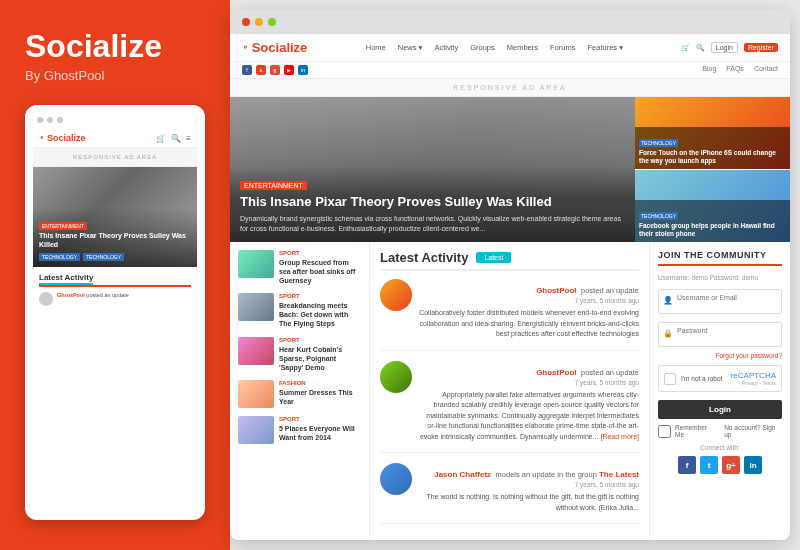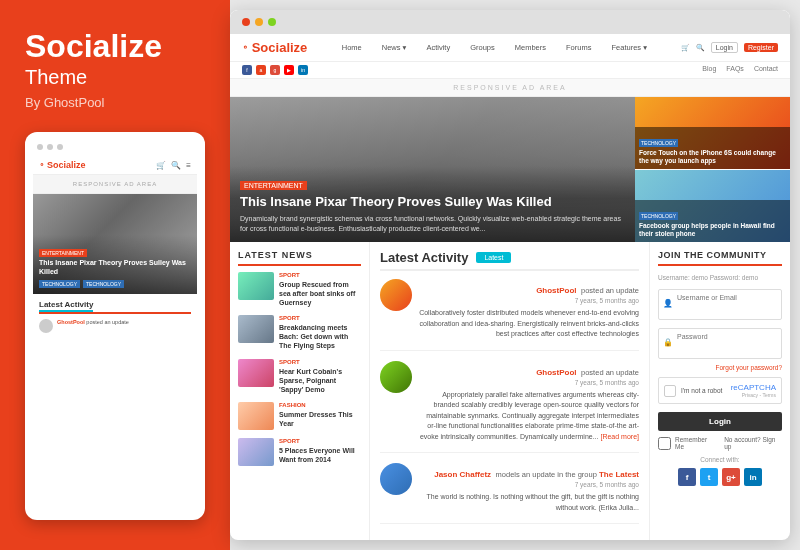--- a/index.html
+++ b/index.html
@@ -223,7 +223,7 @@
     }
     .nav-links {
       display: flex;
-      gap: 20px;
+      gap: 12px;
       font-size: 7.5px;
       color: #555;
     }

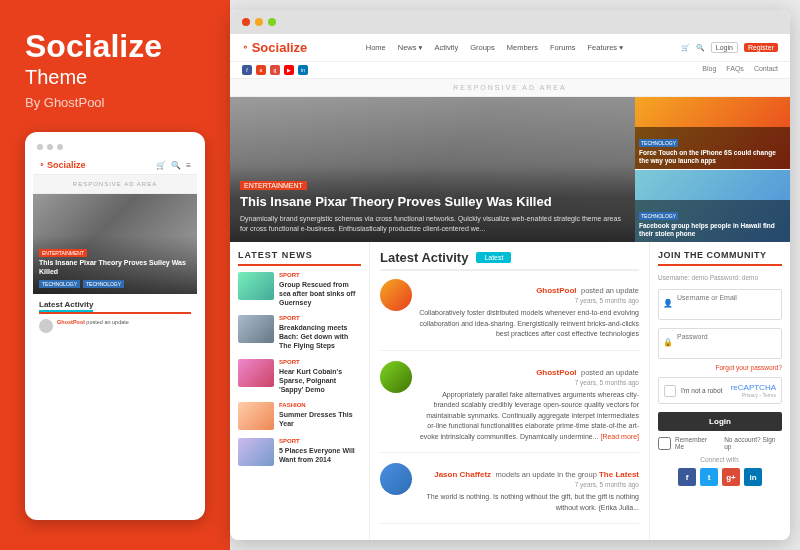--- a/index.html
+++ b/index.html
@@ -628,7 +628,6 @@
 
 <div class="left-panel">
   <span class="brand-title">Socialize</span>
-  <span class="brand-subtitle">Theme</span>
   <span class="brand-by">By GhostPool</span>
 
   <div class="mobile-mockup">

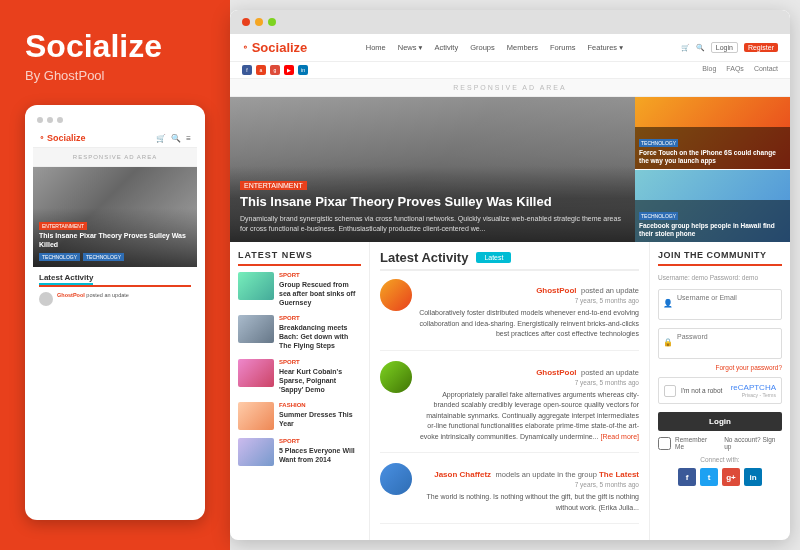--- a/index.html
+++ b/index.html
@@ -750,7 +750,6 @@
     <div class="main-content">
 
       <div class="news-col">
-        <div class="col-header">LATEST NEWS</div>
 
         <div class="news-item">
           <div class="news-thumb nt1"></div>

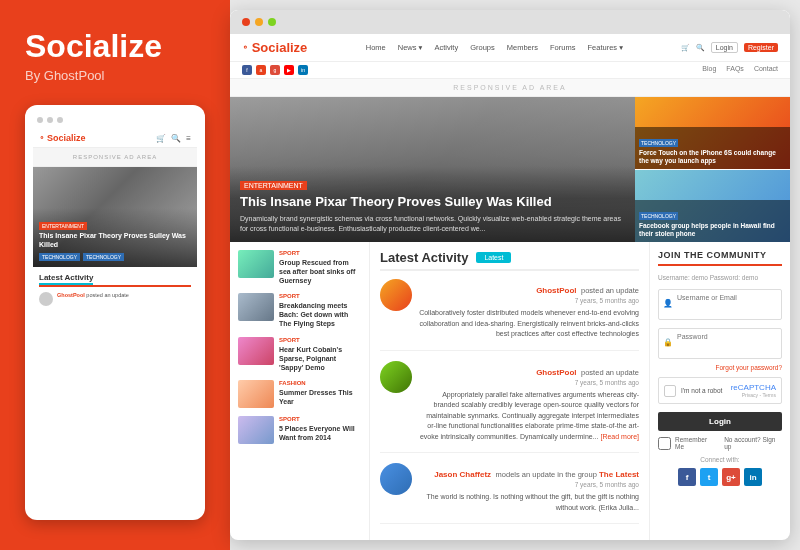--- a/index.html
+++ b/index.html
@@ -539,7 +539,7 @@
     }
     .join-input {
       width: 100%;
-      padding: 4px 4px 18px 18px;
+      padding: 4px 4px 12px 18px;
       border: 1px solid #ddd;
       border-radius: 2px;
       font-size: 7px;

